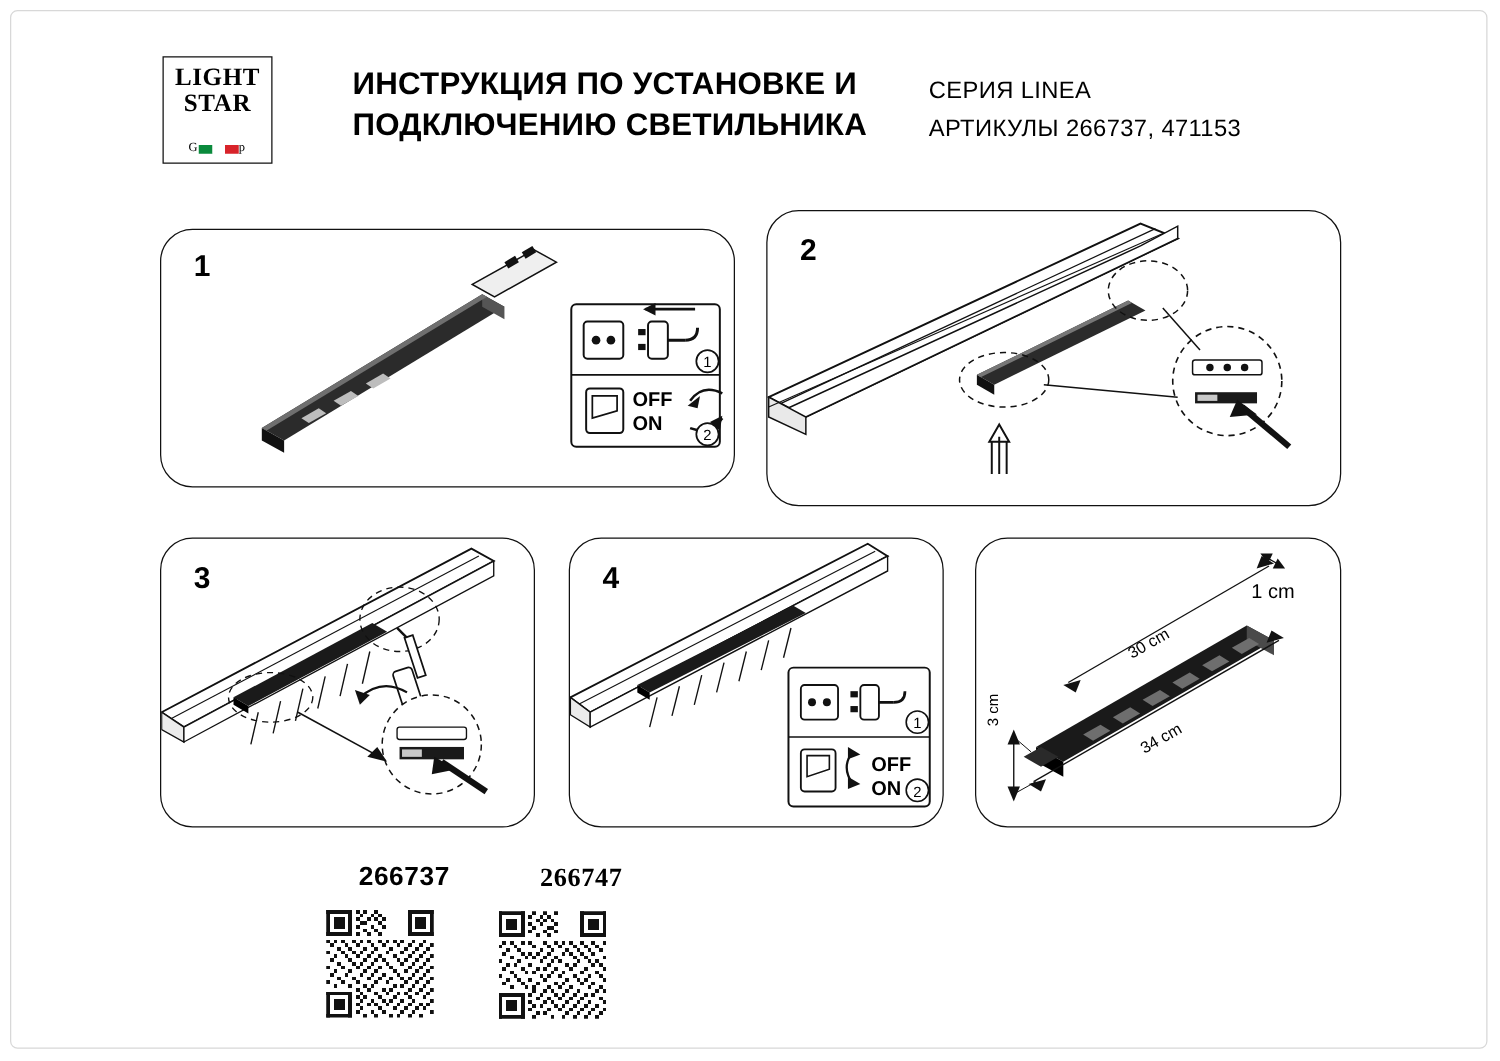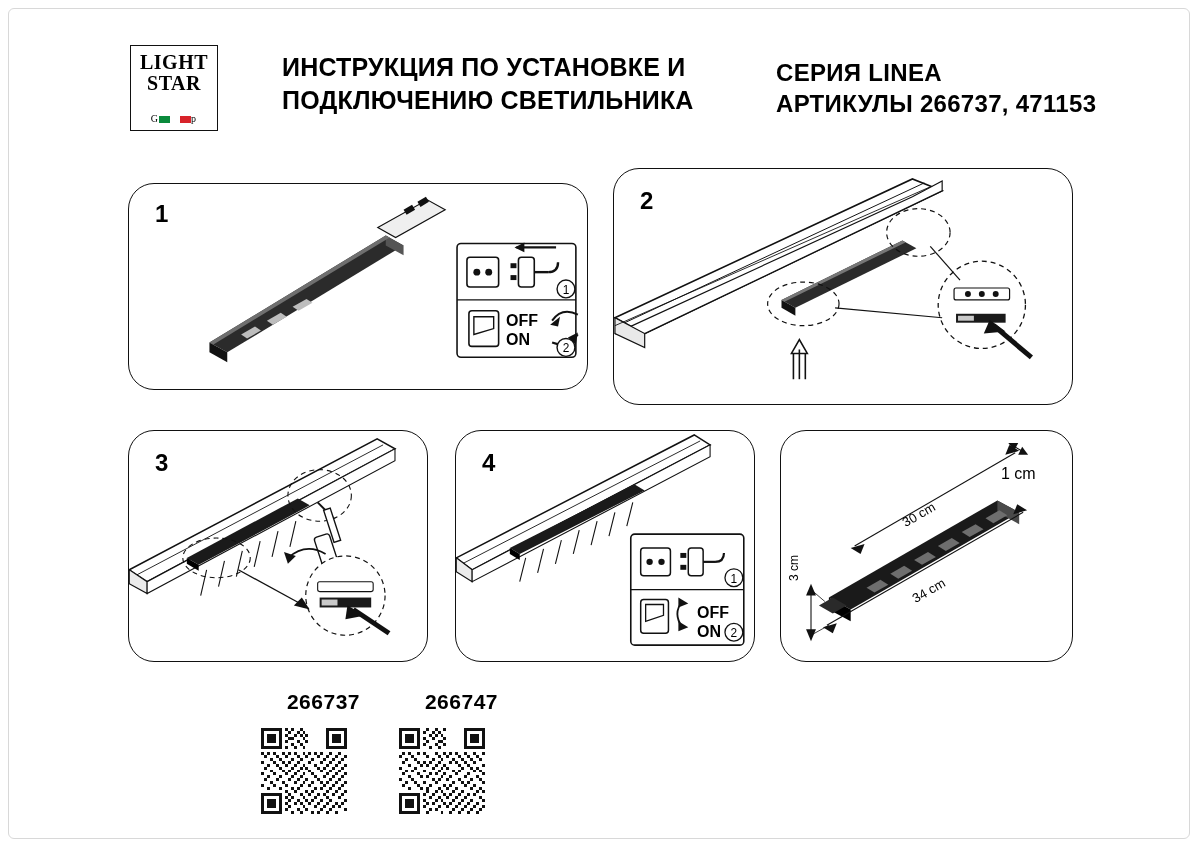--- a/index.html
+++ b/index.html
@@ -37,8 +37,8 @@
     font-size:25px;font-weight:bold;line-height:33px;letter-spacing:.2px;margin-left:32px;
   }
   .series{
-    position:absolute;left:646px;top:12px;width:360px;
-    font-size:24px;font-weight:bold;line-height:31px;letter-spacing:.3px;
+    position:absolute;left:613px;top:12px;width:360px;
+    font-size:19px;font-weight:normal;line-height:31px;letter-spacing:.3px;
   }
 
   

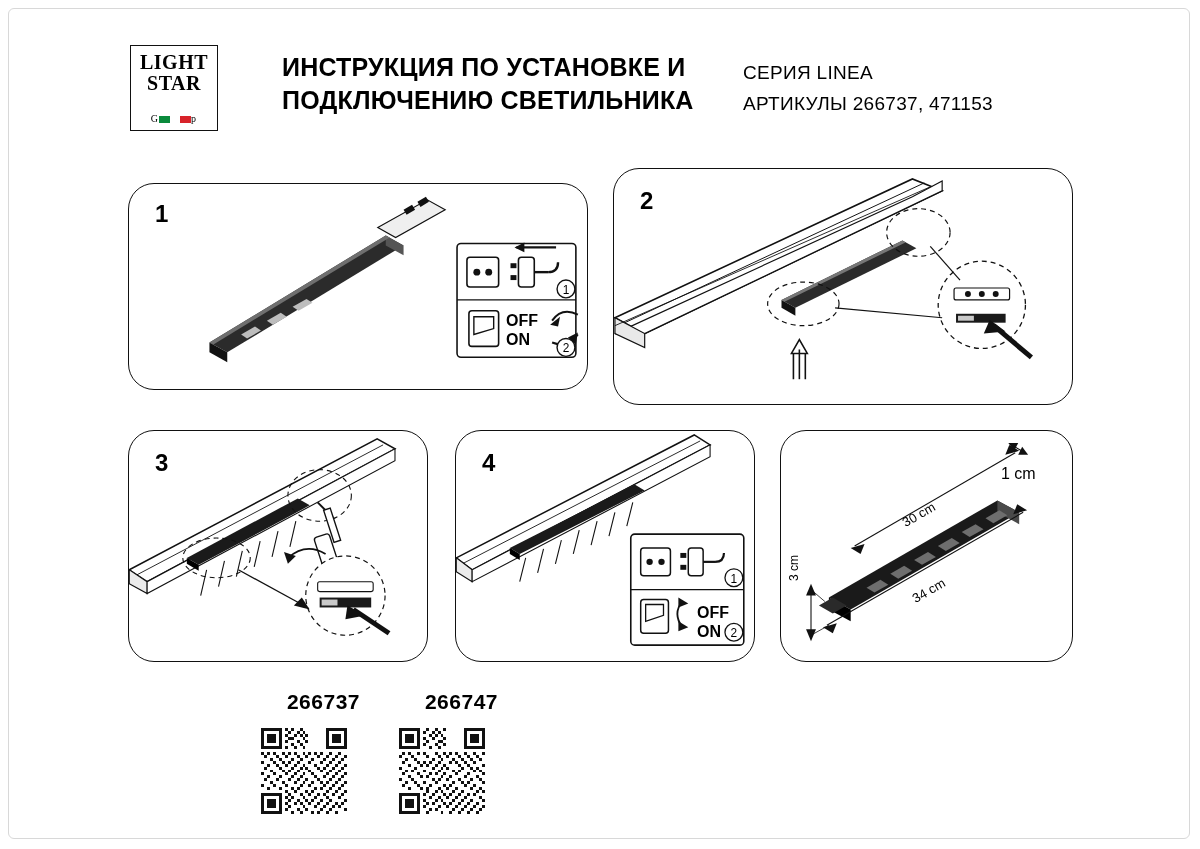--- a/index.html
+++ b/index.html
@@ -61,7 +61,7 @@
   .footer{position:absolute;left:128px;top:690px;width:420px;height:130px;}
   .qr-block{position:absolute;top:0;}
   #qr1{left:120px;}
-  #qr2{left:258px;}
+  #qr2{left:258px;font-family:Liberation Serif, serif;}
   .qr-code-label{font-size:21px;font-weight:bold;letter-spacing:.5px;text-align:right;width:112px;}
   .qr-img{width:86px;height:86px;margin:14px auto 0;display:block;}
   .qr-img rect{shape-rendering:crispEdges;}

